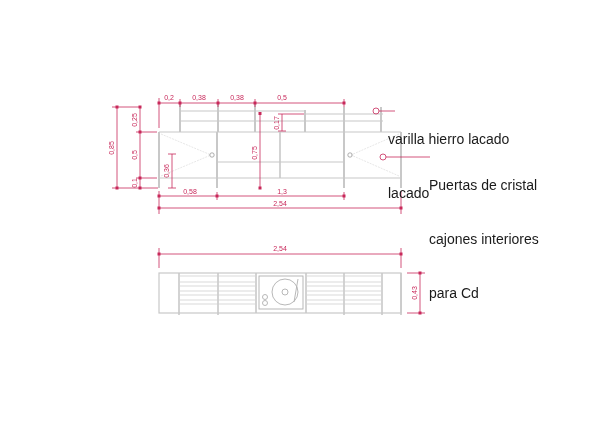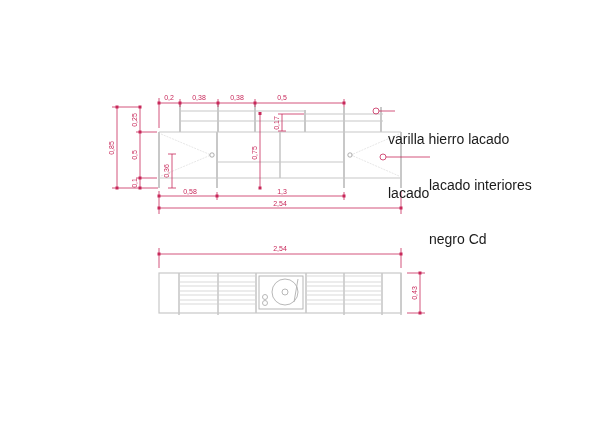--- a/index.html
+++ b/index.html
@@ -197,6 +197,7 @@
   <span>lacado</span>
 </div>
 <div class="note" style="left:429px; top:140px;">
+  <span>Puertas de cristal</span>
   <span>lacado interiores</span>
   <span>negro Cd</span>
 </div>

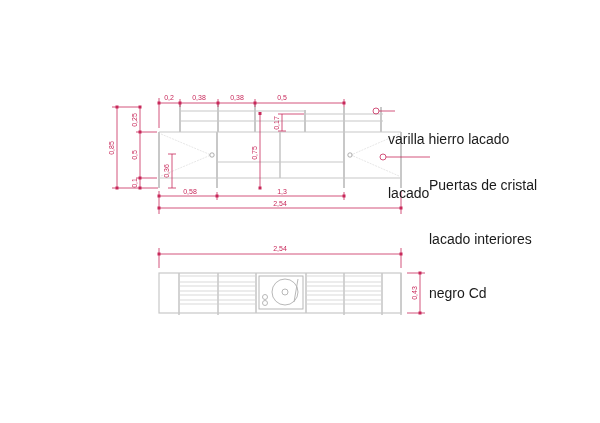--- a/index.html
+++ b/index.html
@@ -198,7 +198,7 @@
 </div>
 <div class="note" style="left:429px; top:140px;">
   <span>Puertas de cristal</span>
-  <span>lacado interiores</span>
+  <span>cajones interiores</span>
   <span>negro Cd</span>
 </div>
 

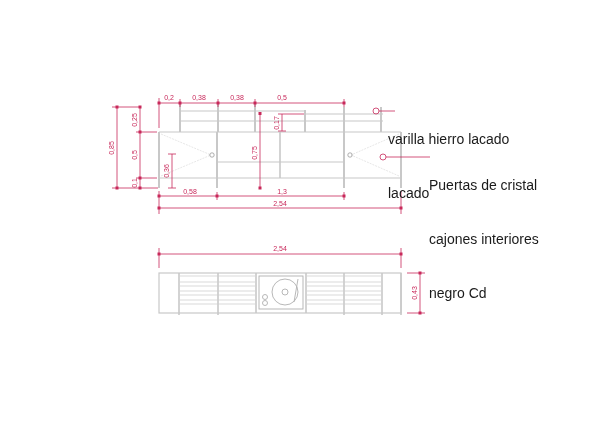--- a/index.html
+++ b/index.html
@@ -199,7 +199,7 @@
 <div class="note" style="left:429px; top:140px;">
   <span>Puertas de cristal</span>
   <span>cajones interiores</span>
-  <span>negro Cd</span>
+  <span>para Cd</span>
 </div>
 
 </body></html>

